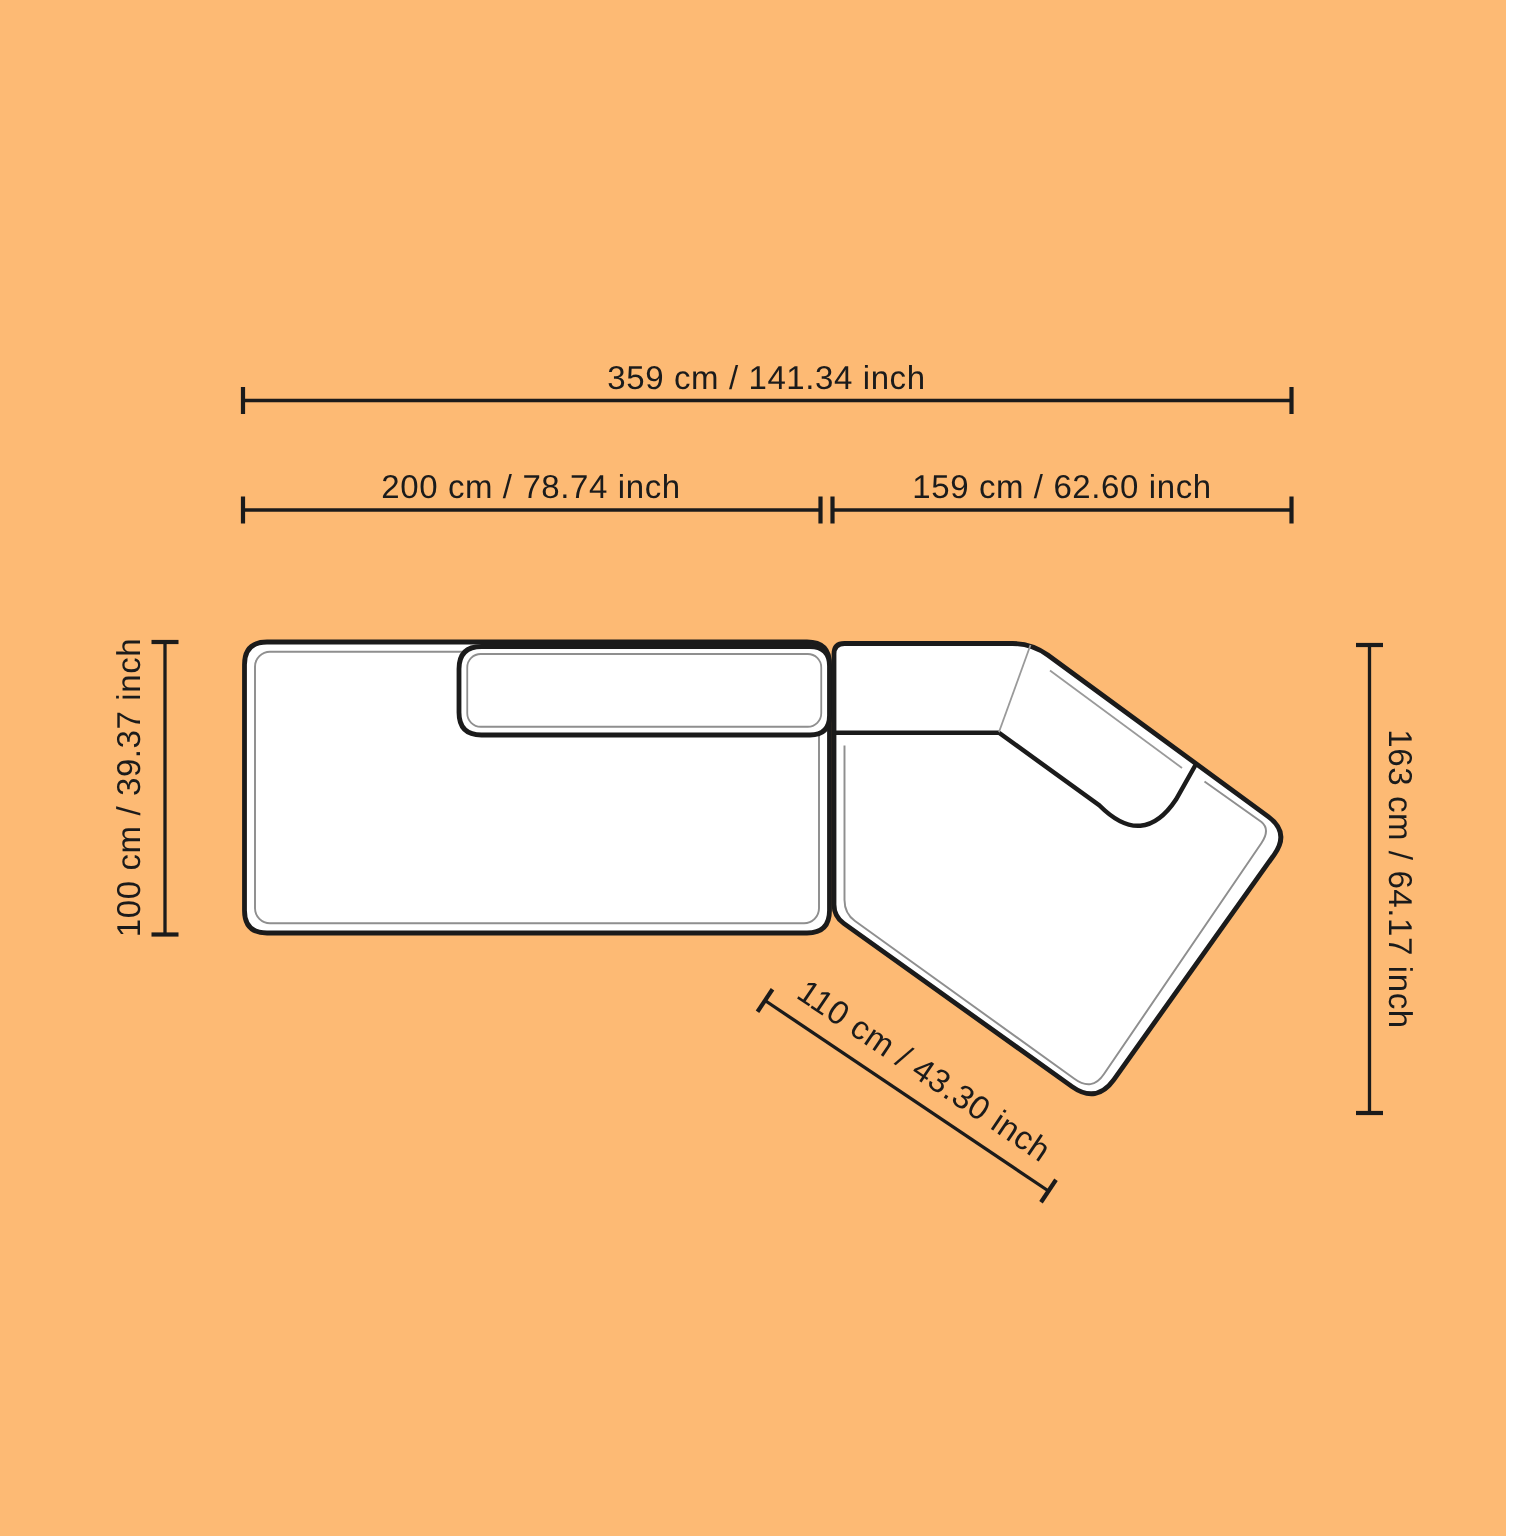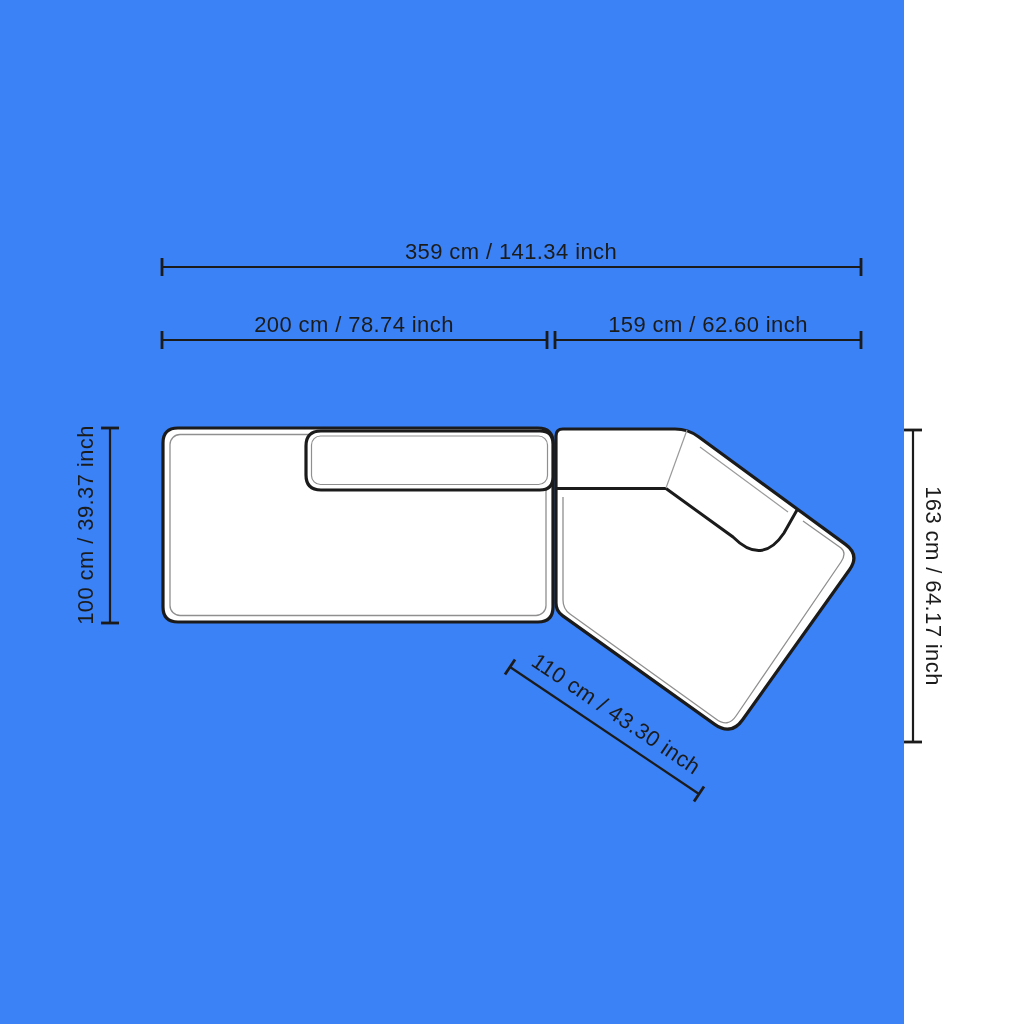--- a/index.html
+++ b/index.html
@@ -13,9 +13,9 @@
   }
   .canvas {
     position: relative;
-    width: 904px;
+    width: 1004px;
     height: 1024px;
-    background: #3b82f6;
+    background: #fdba74;
   }
   svg { display: block; }
   text.dim-label {

